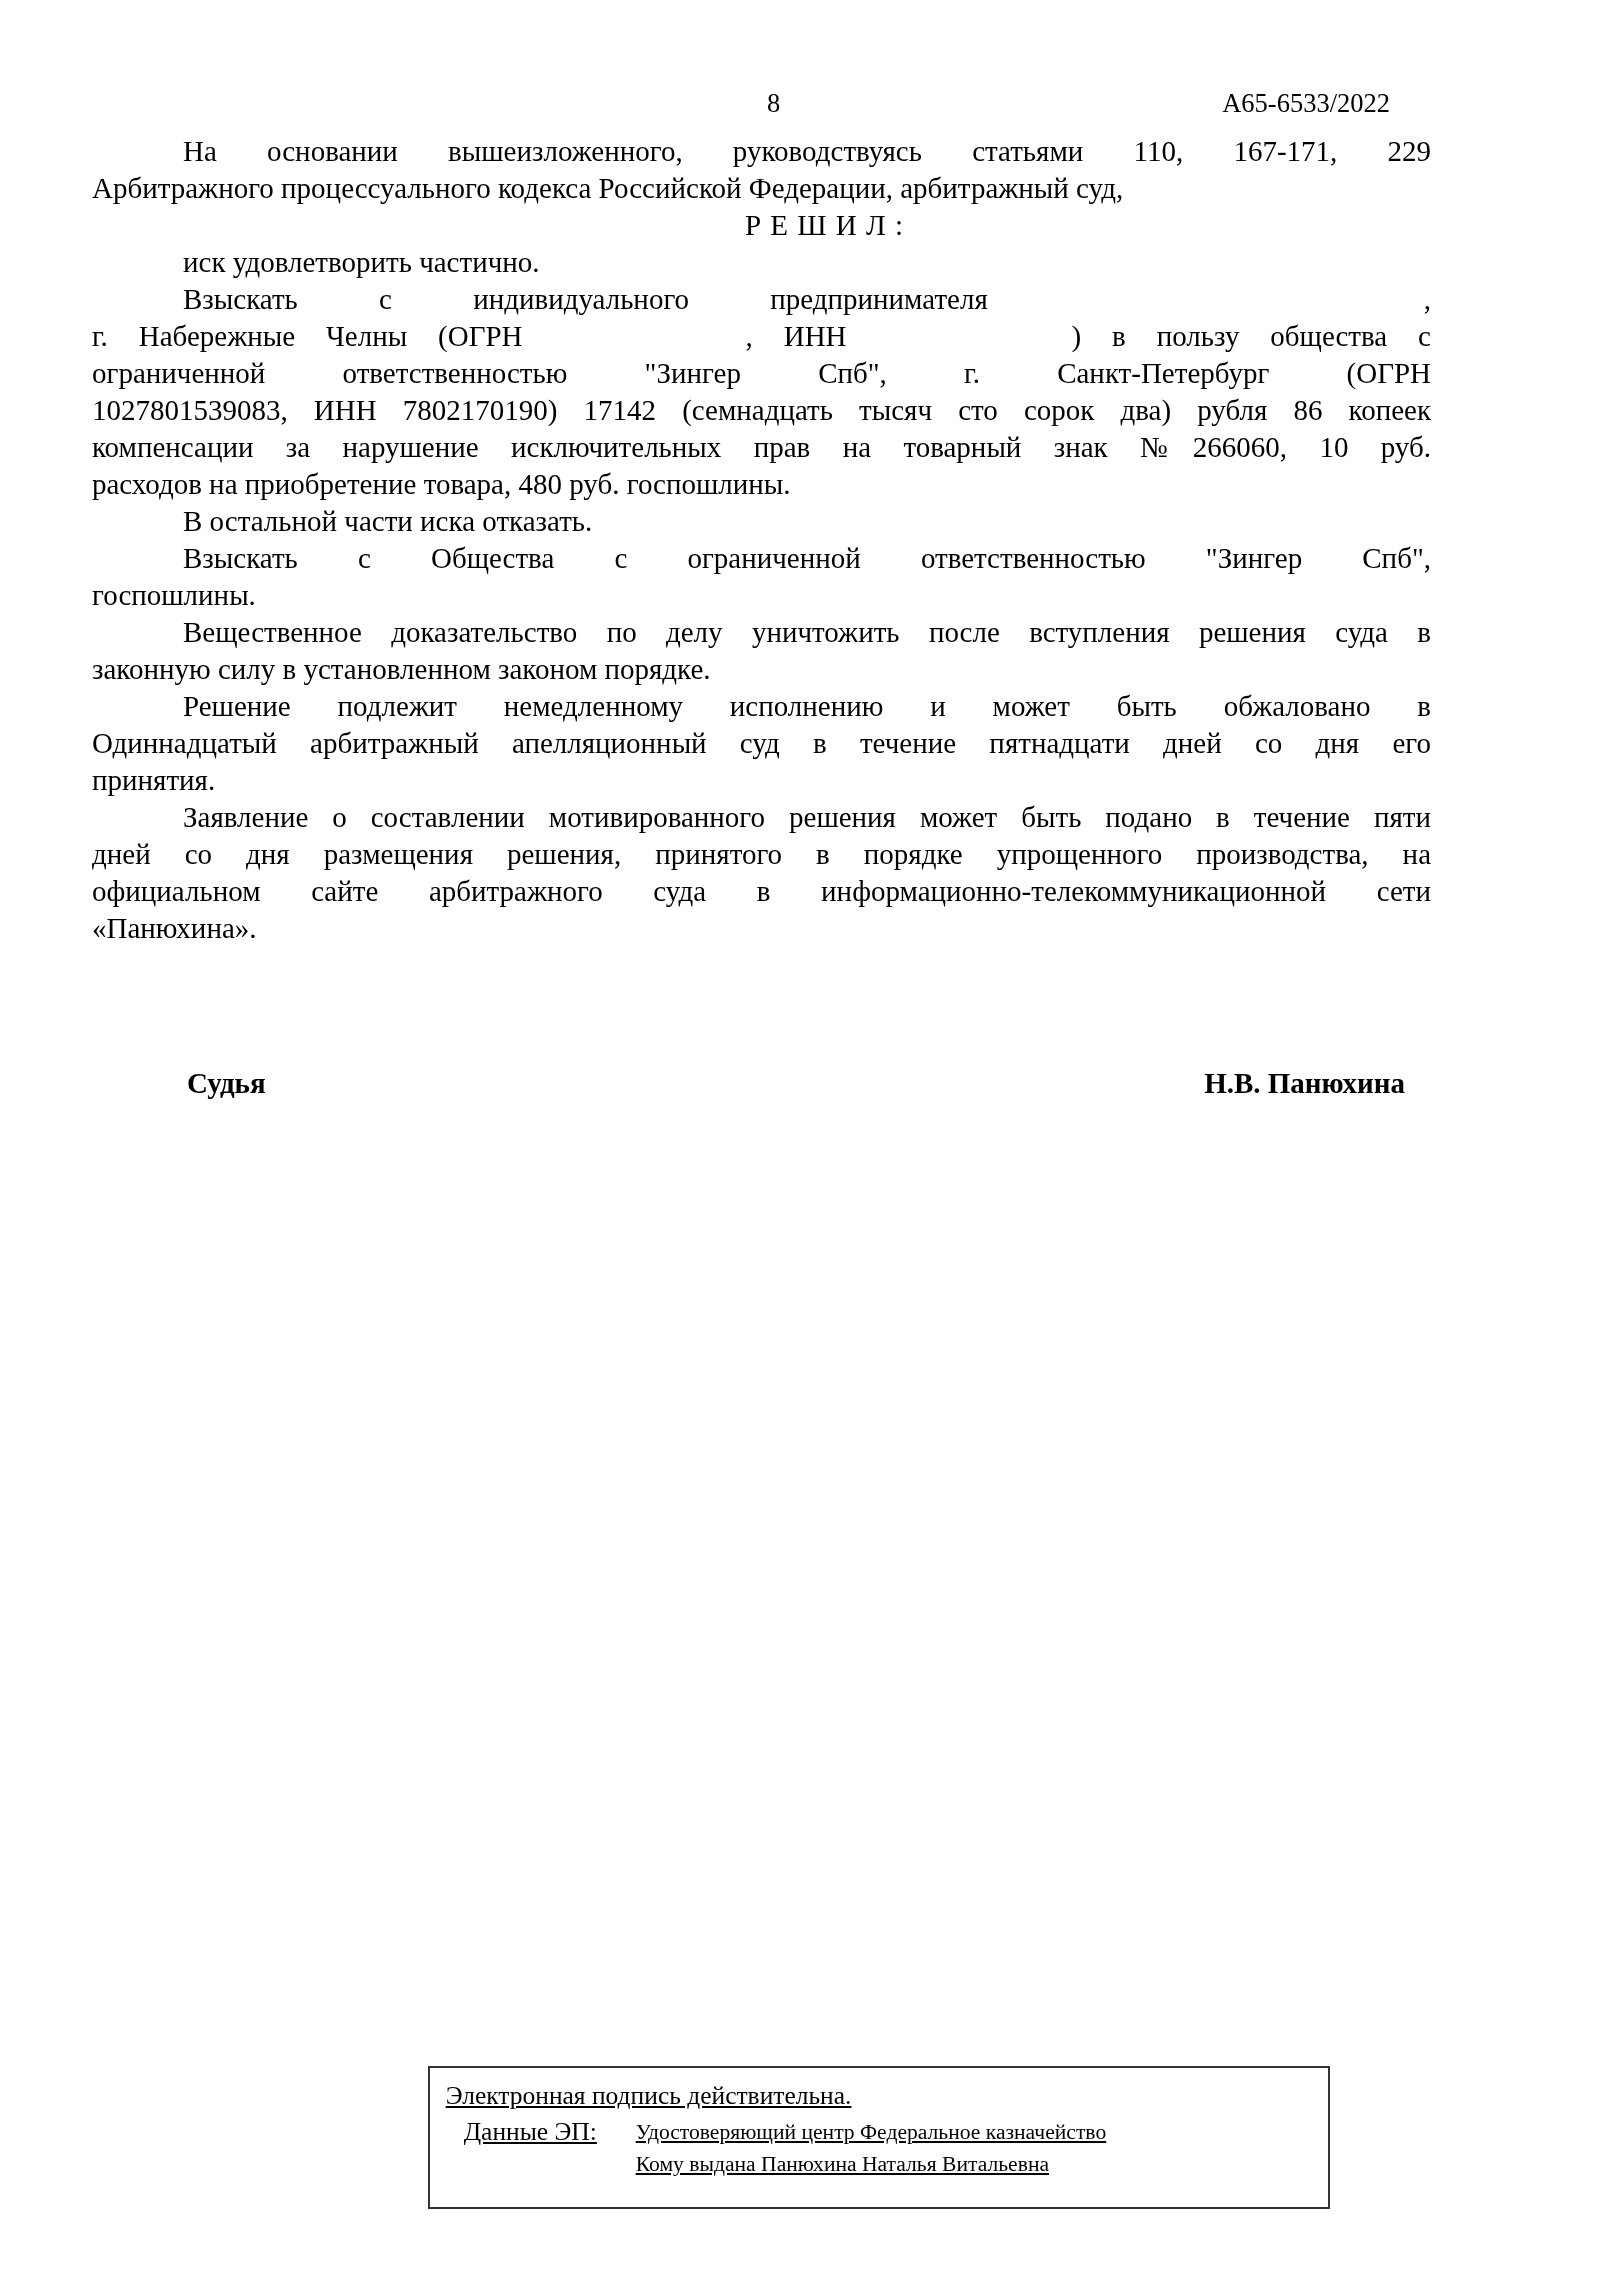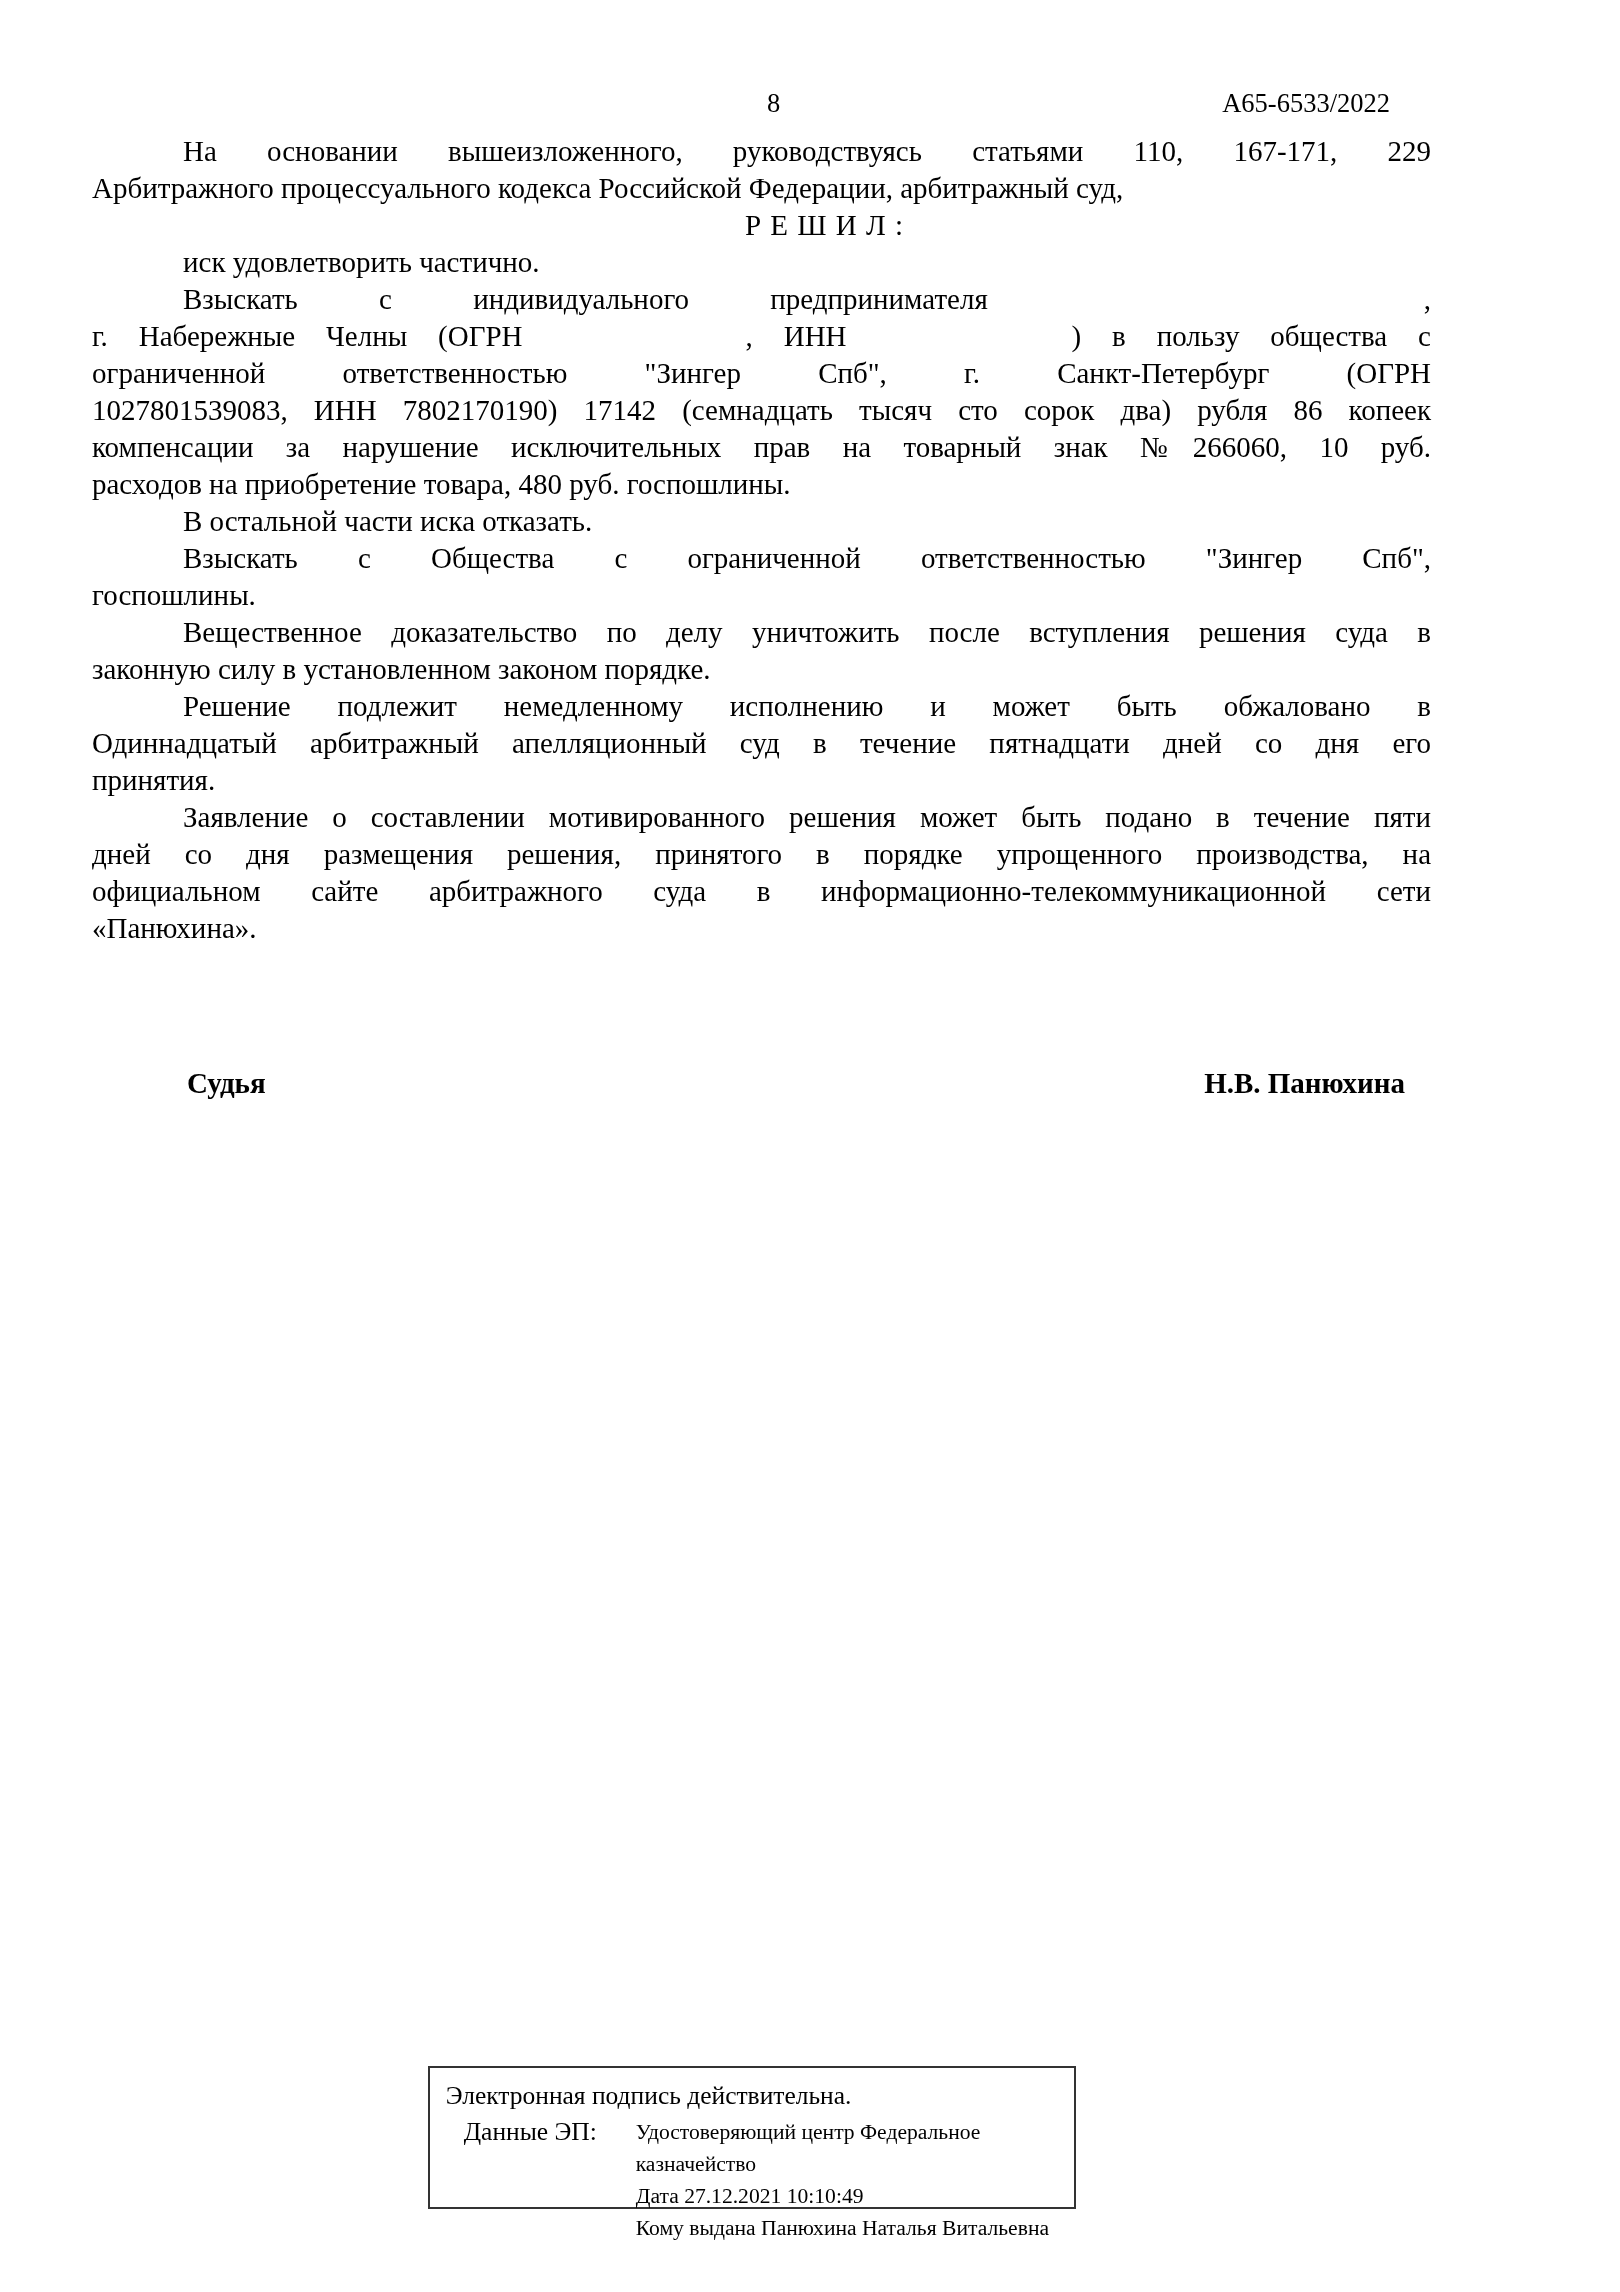--- a/index.html
+++ b/index.html
@@ -41,10 +41,11 @@
   .sig-name{position:absolute;right:30px;}
   .stamp{
     position:absolute;left:428px;top:2066px;
-    width:648px;height:143px;
+    width:902px;height:143px;
     border:2.9px solid #333333;
     box-sizing:border-box;
     padding:10.8px 9.8px 0 15.7px;
+    text-decoration:underline;
   }
   .stamp-valid{font-size:25.5px;line-height:33px;}
   .stamp-row{display:flex;align-items:flex-start;margin-top:3.9px;margin-left:18px;}

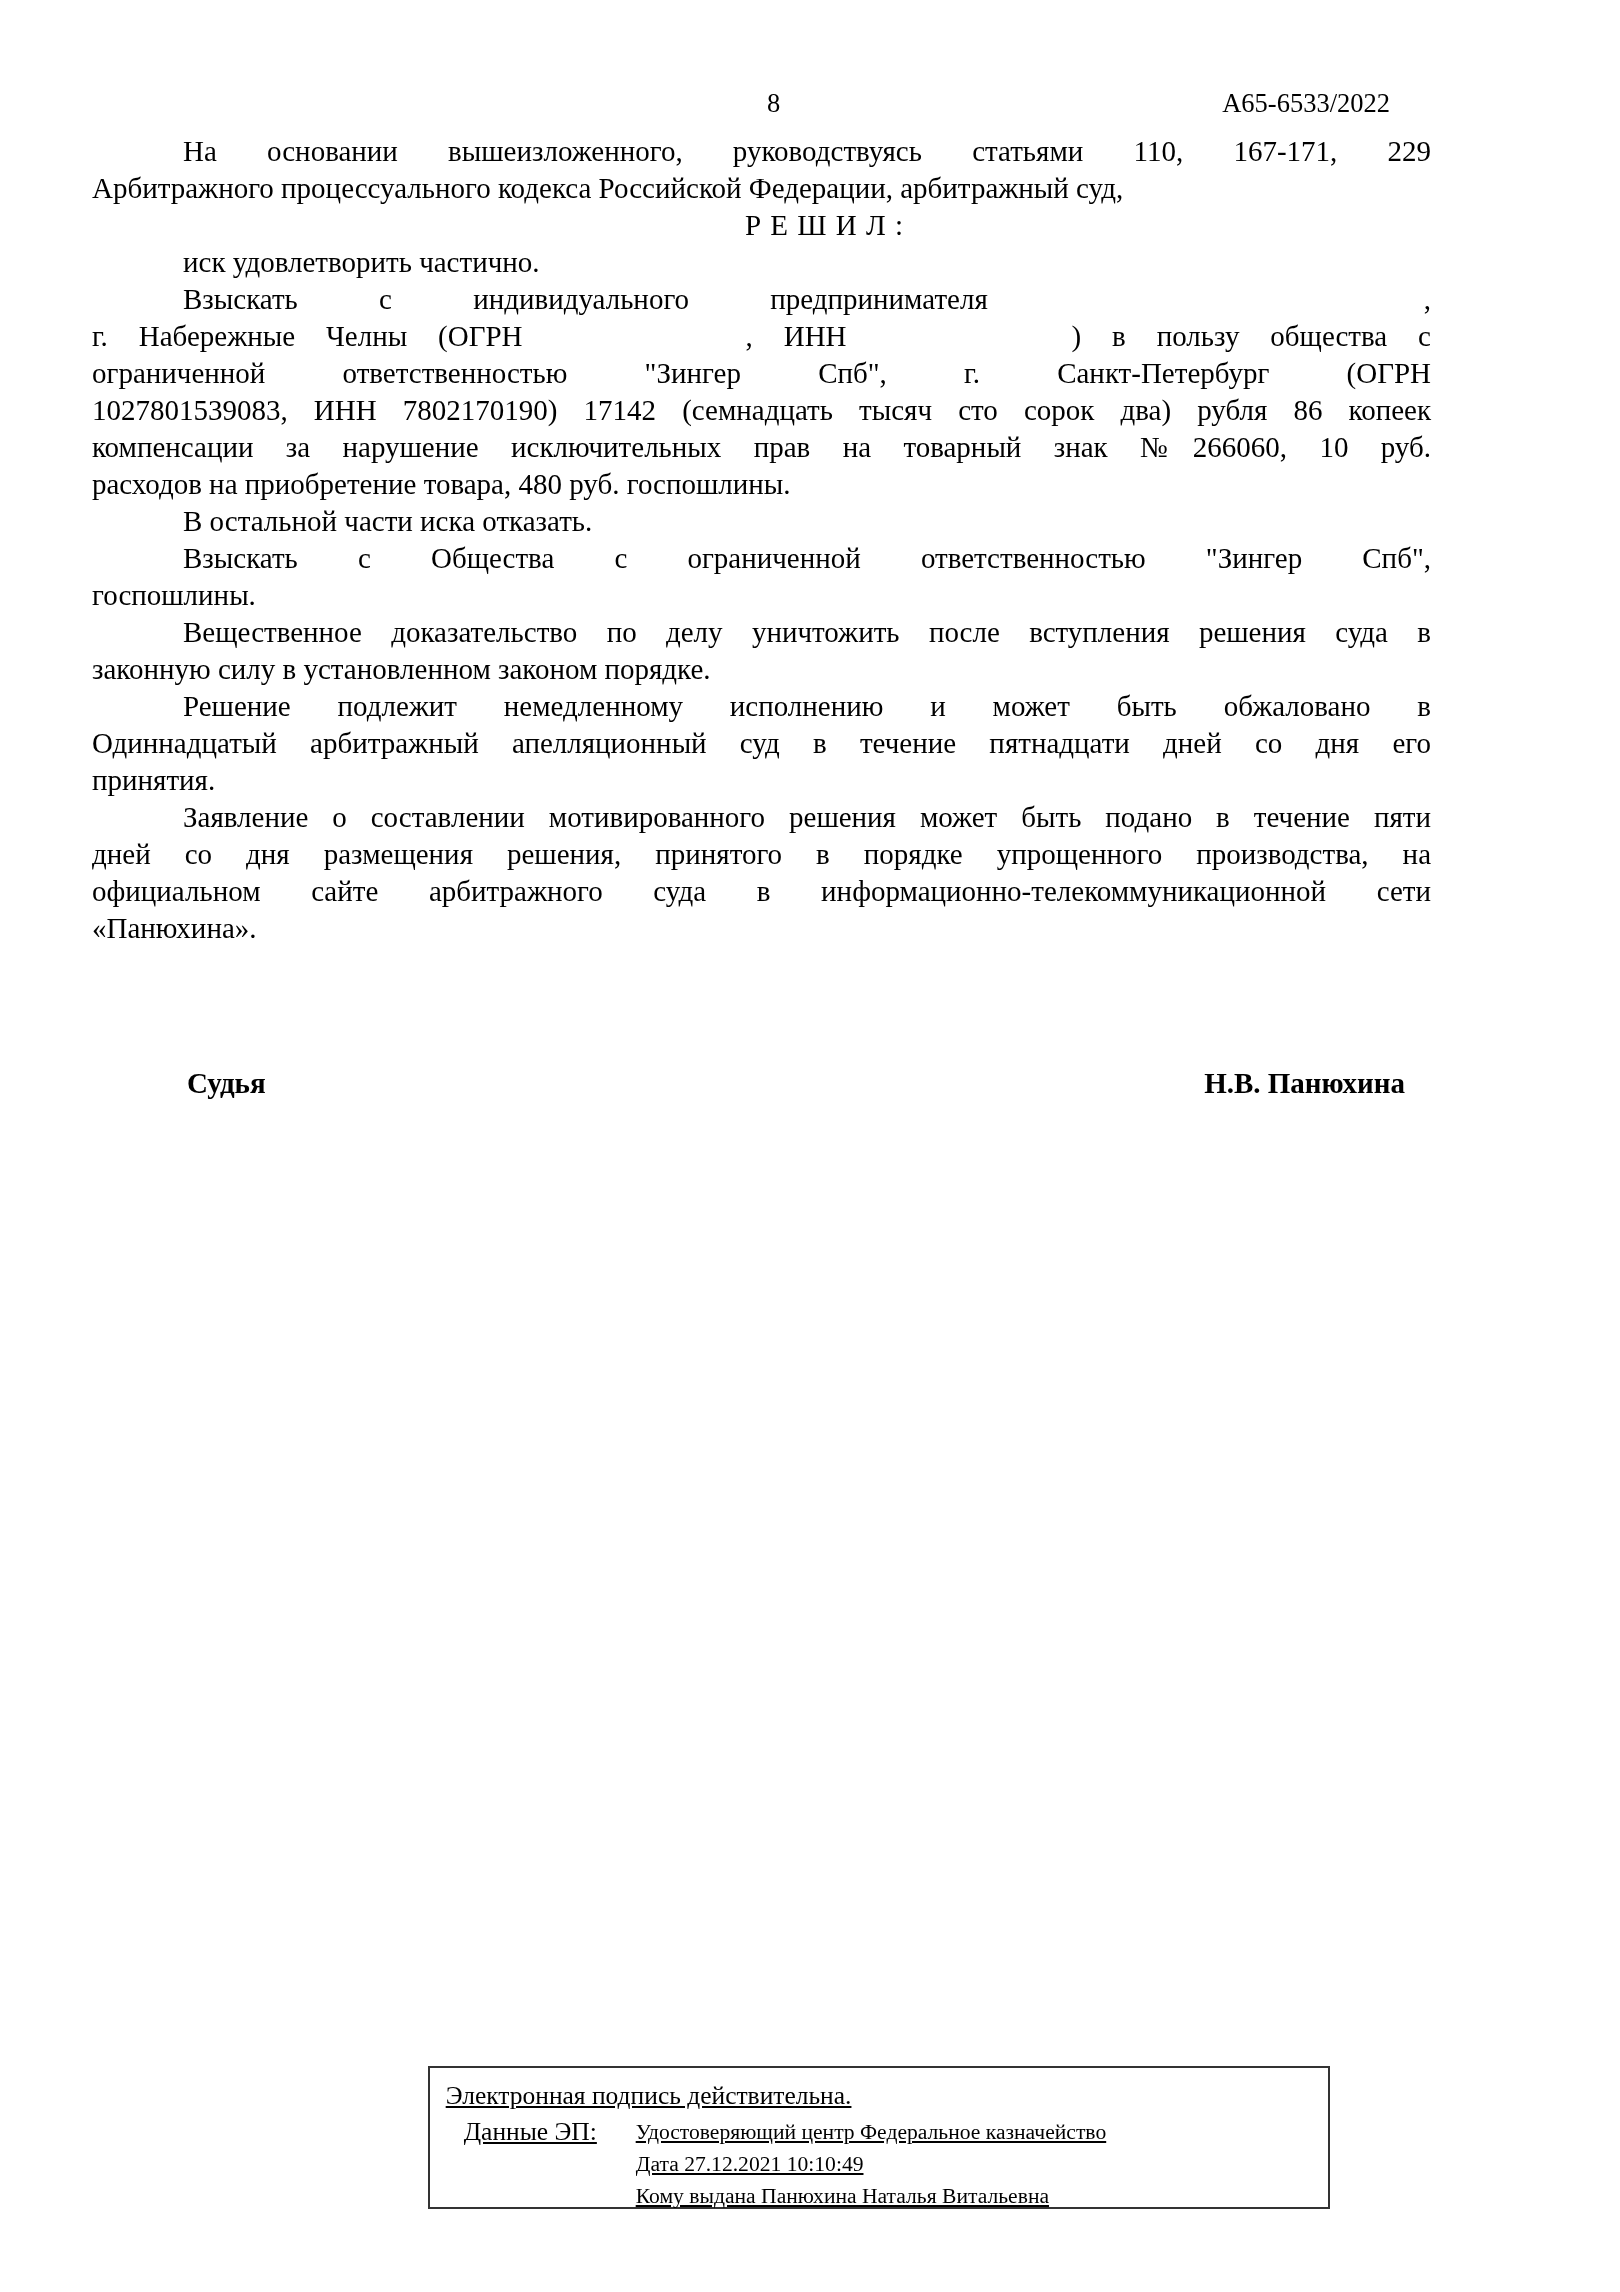--- a/index.html
+++ b/index.html
@@ -98,7 +98,6 @@
       <div class="stamp-label">Данные ЭП:</div>
       <div class="stamp-details">
         <div>Удостоверяющий центр Федеральное казначейство</div>
-        <div>Дата 27.12.2021 10:10:49</div>
         <div>Кому выдана Панюхина Наталья Витальевна</div>
       </div>
     </div>

